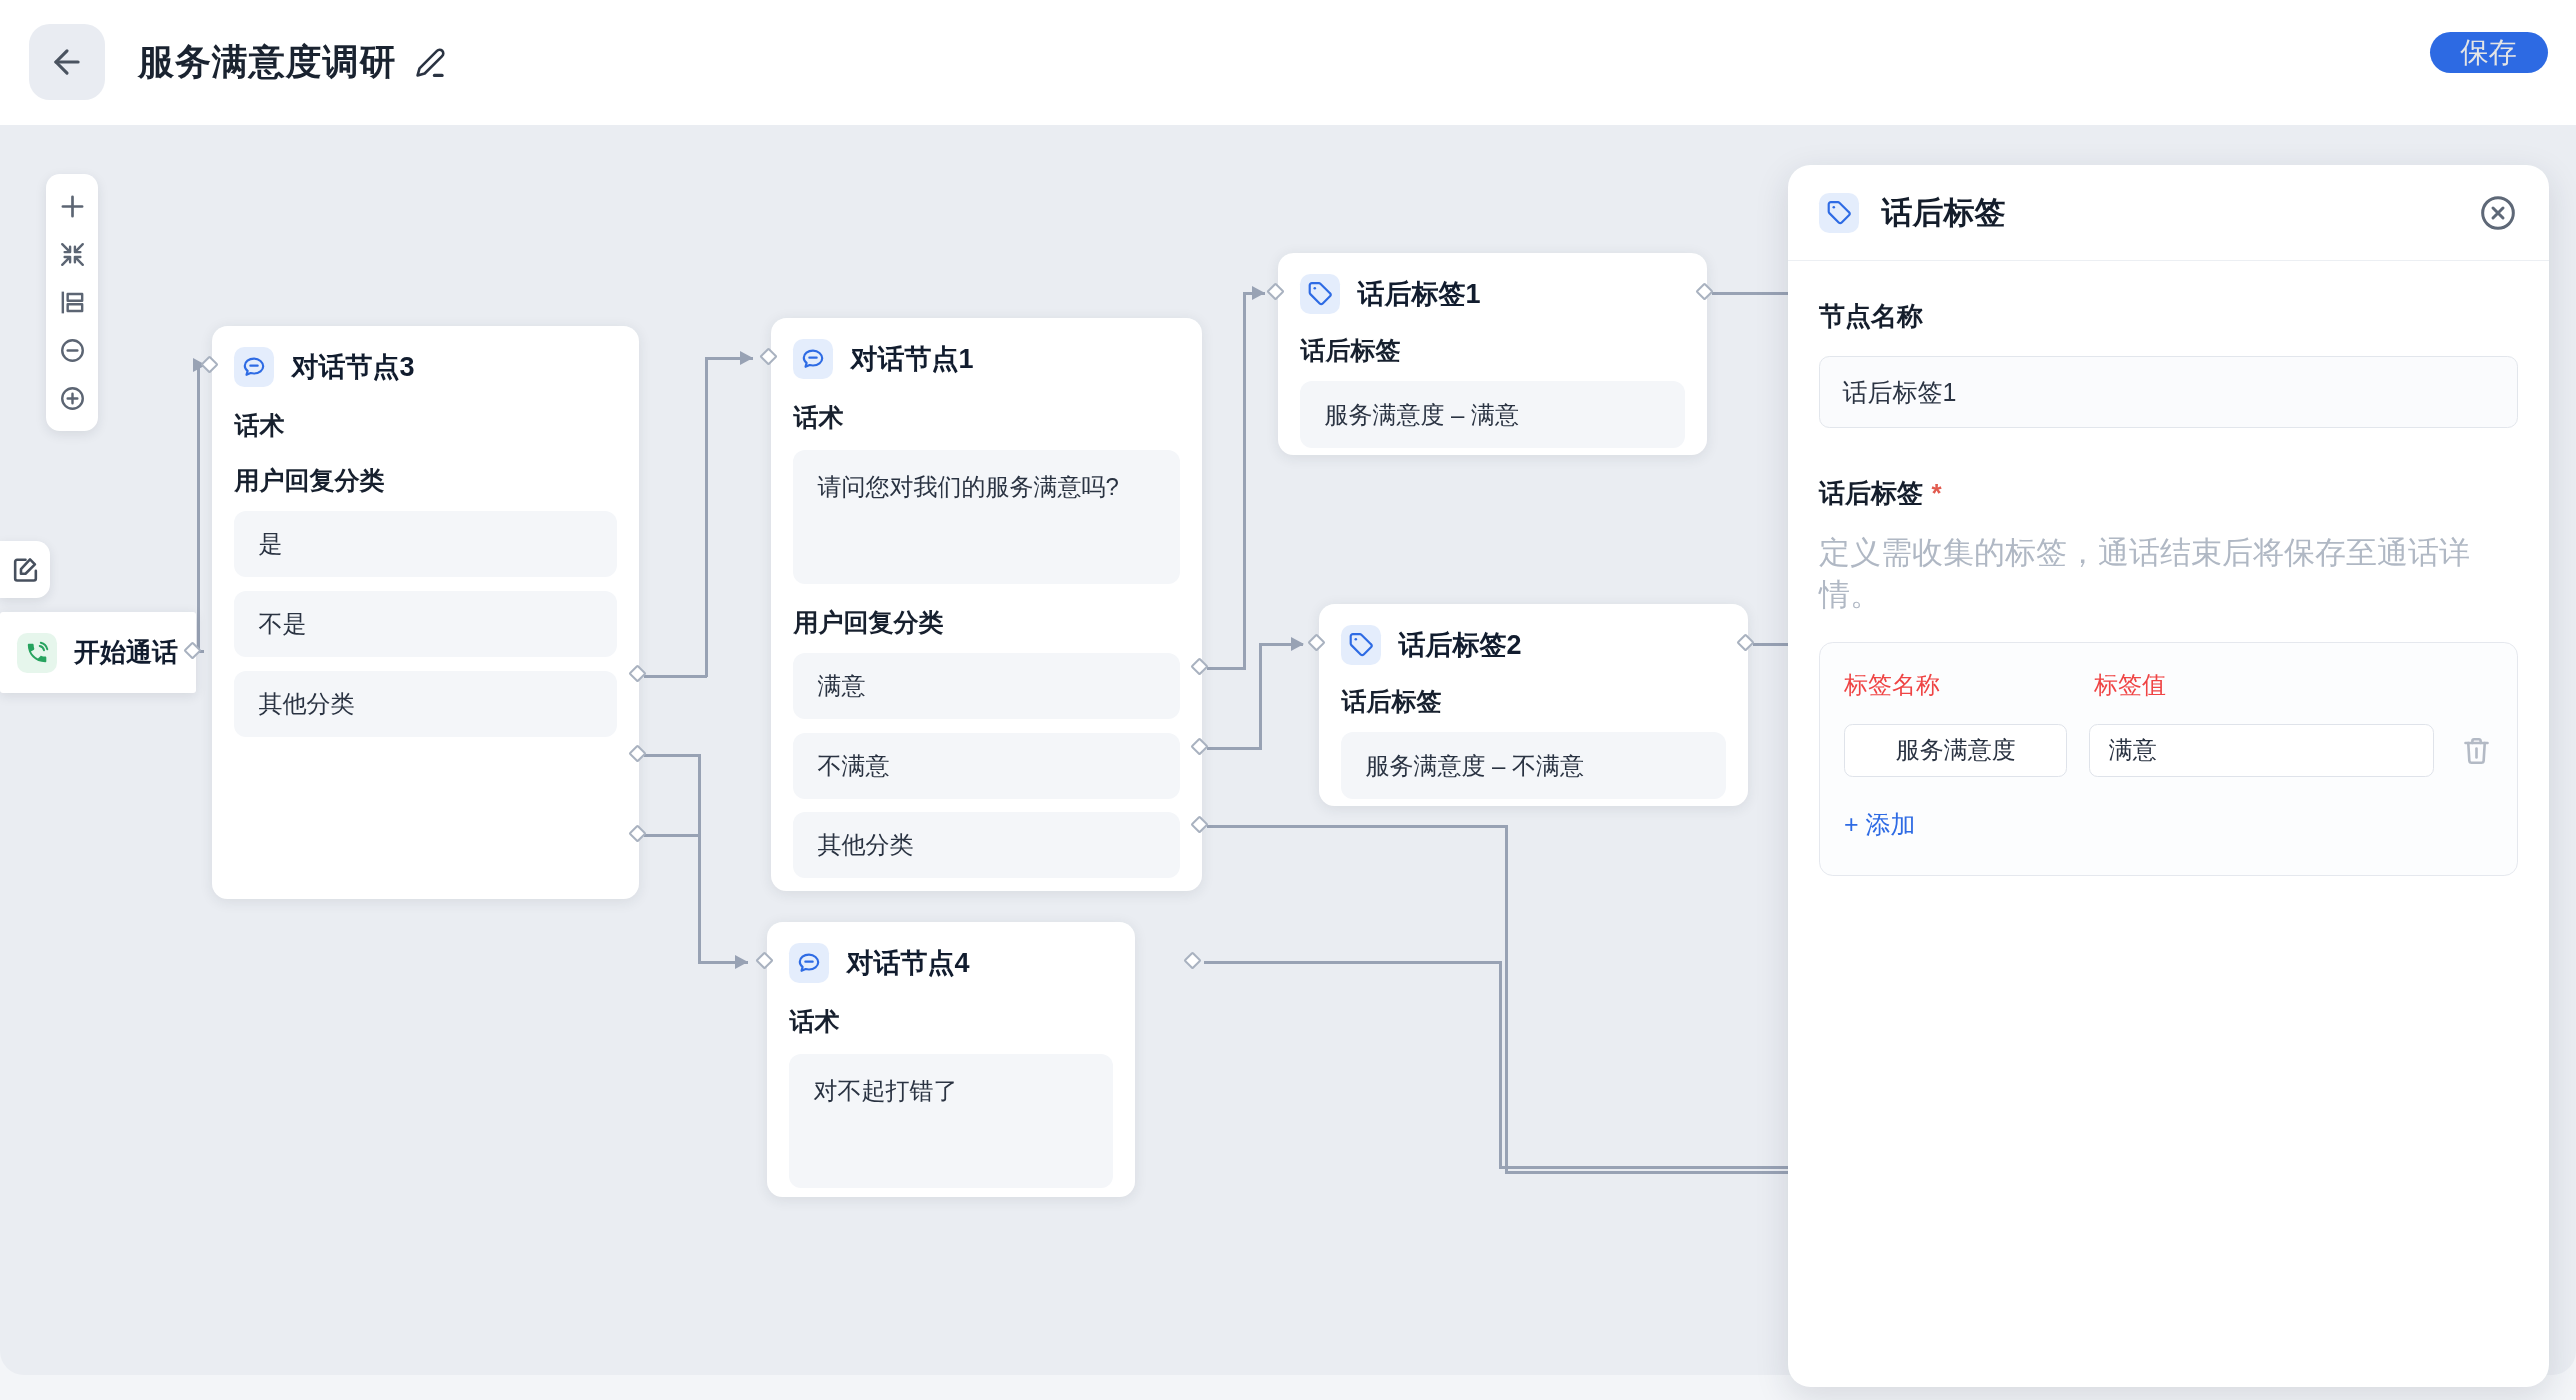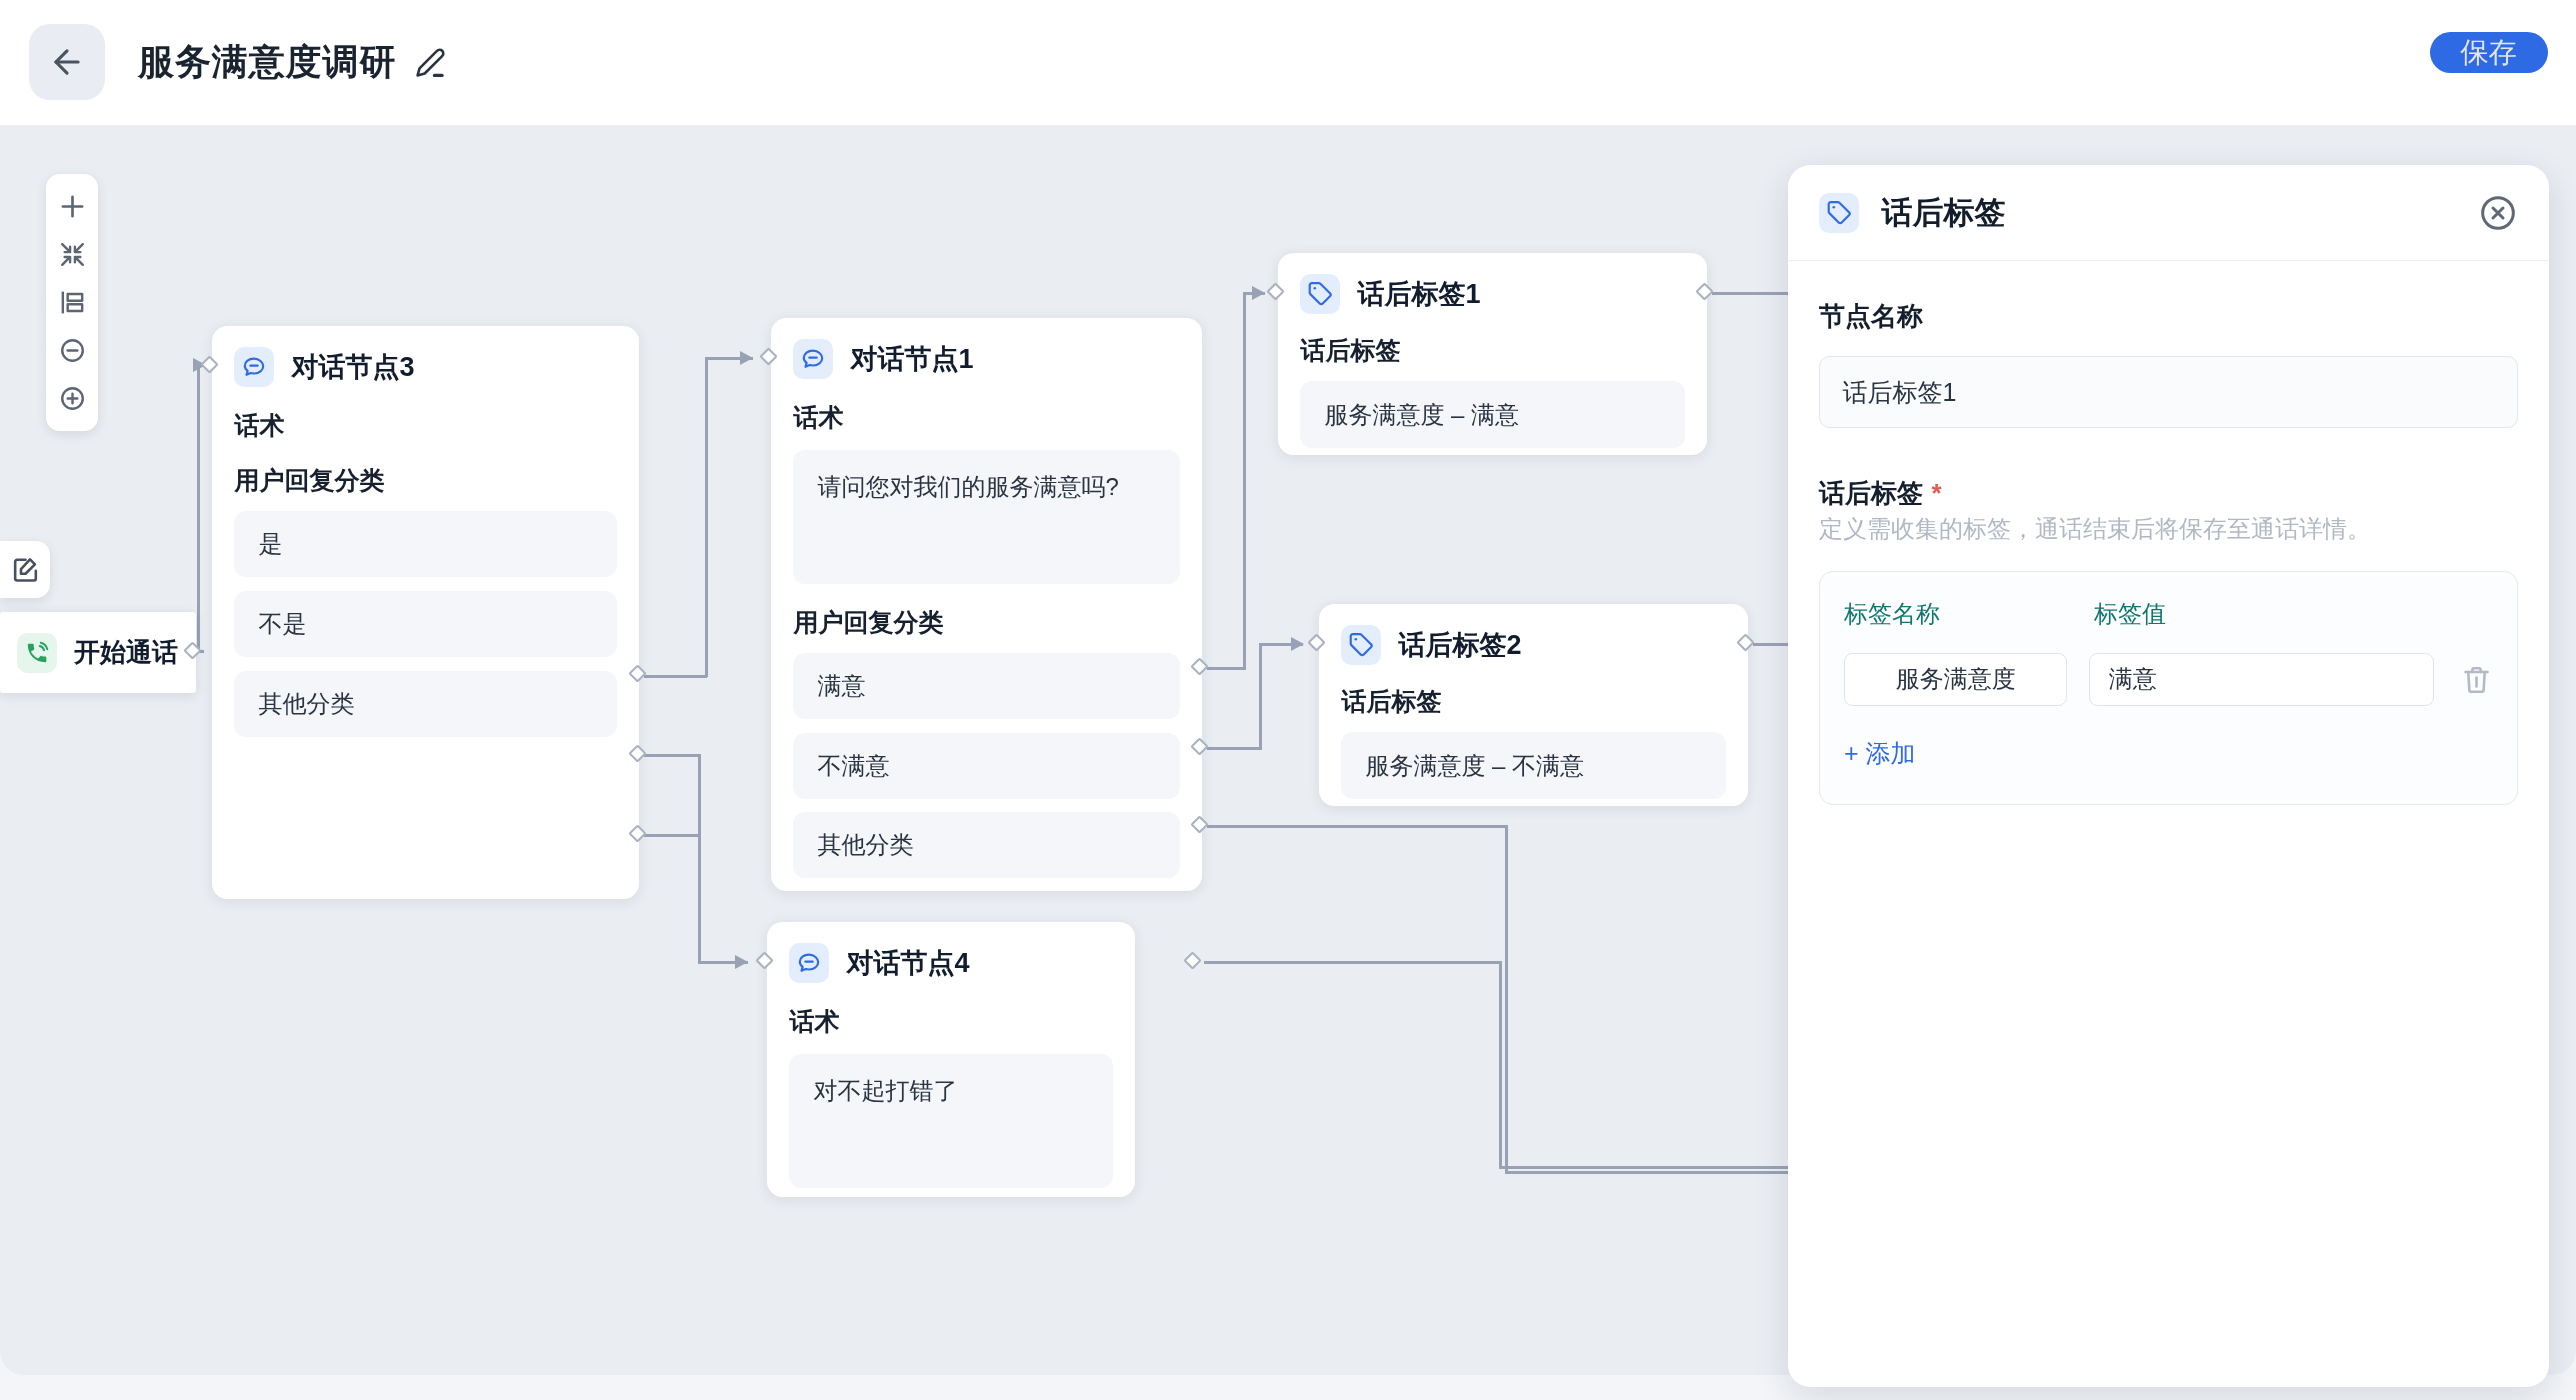--- a/index.html
+++ b/index.html
@@ -50,7 +50,7 @@
   .text-input { margin-top:22.4px; height:72px; border:1.7px solid #e2e6ec; border-radius:10.3px; background:#fafbfd; display:flex; align-items:center; padding:0 22.4px; font-size:25px; color:#2a3342; }
   .section-row { margin-top:48px; display:flex; align-items:baseline; gap:8.6px; }
   .required-mark { color:#e25b4f; font-size:26px; font-weight:bold; }
-  .panel-desc { margin-top:2px; font-size:24px; color:#b0b8c4; }
+  .panel-desc { margin-top:21px; font-size:31px; color:#b0b8c4; }
   .tag-group { margin-top:26px; border:1.7px solid #e5e8ee; border-radius:13.8px; background:#fcfdfe; padding:26px 24px 34px 24px; }
   .tag-cols { display:flex; }
   .tag-col-label { font-size:24px; color:#0f766e; }

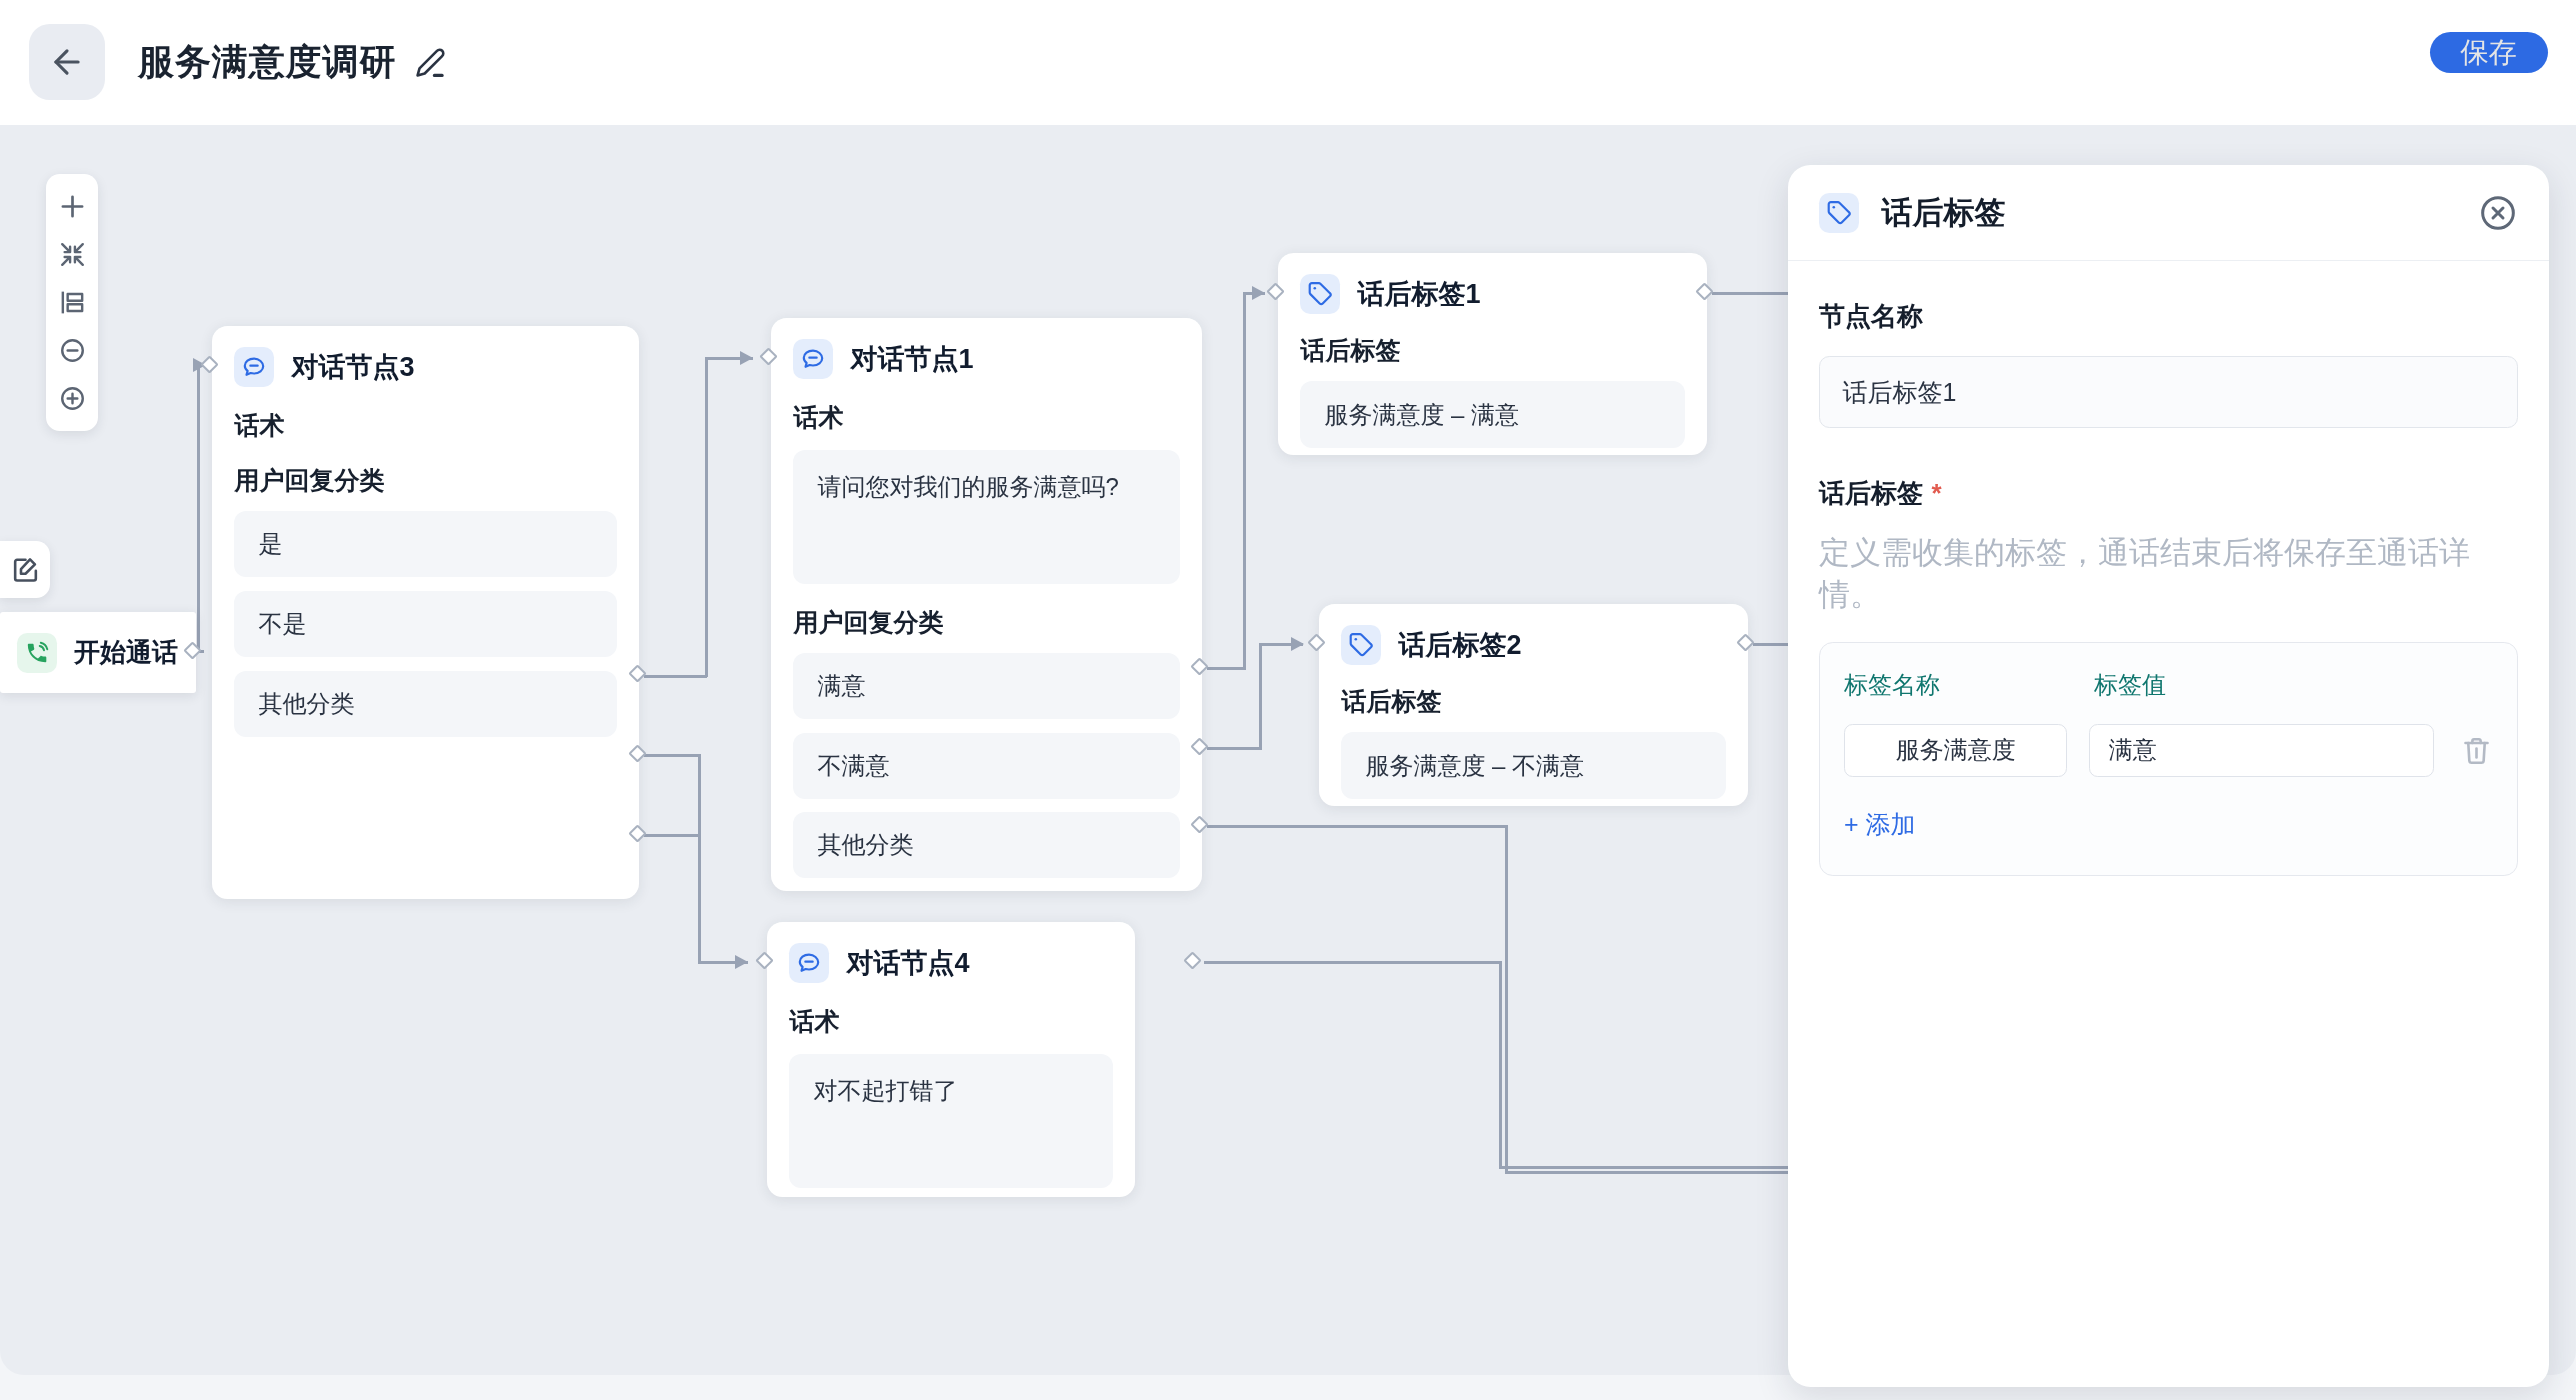--- a/index.html
+++ b/index.html
@@ -53,7 +53,7 @@
   .panel-desc { margin-top:21px; font-size:31px; color:#b0b8c4; }
   .tag-group { margin-top:26px; border:1.7px solid #e5e8ee; border-radius:13.8px; background:#fcfdfe; padding:26px 24px 34px 24px; }
   .tag-cols { display:flex; }
-  .tag-col-label { font-size:24px; color:#0f766e; }
+  .tag-col-label { font-size:24px; color:#ef4444; }
   .tag-col-label.first { width:250px; }
   .tag-inputs { display:flex; align-items:center; margin-top:22.4px; }
   .small-input { height:53px; border:1.7px solid #dfe3ea; border-radius:8.6px; background:#ffffff; display:flex; align-items:center; padding:0 19px; font-size:24px; color:#2a3342; }

